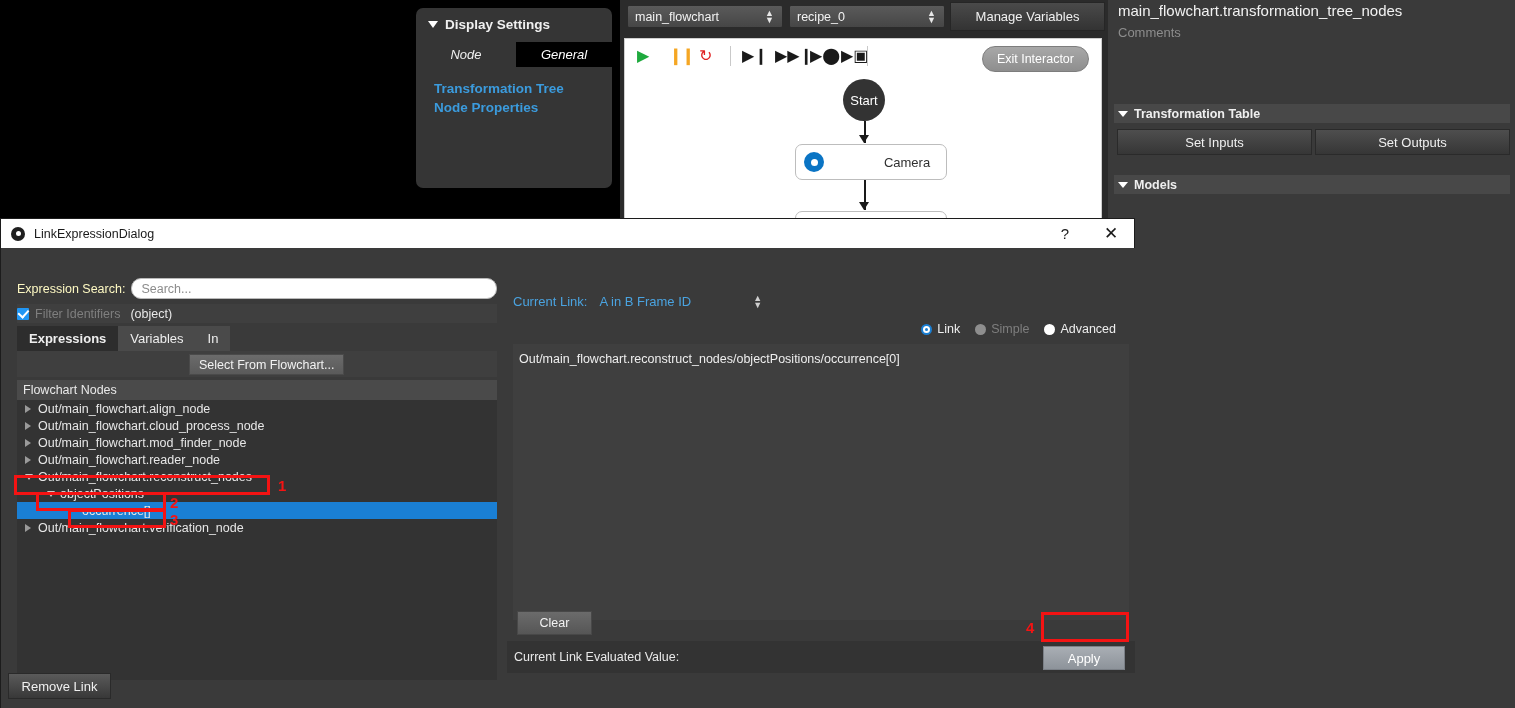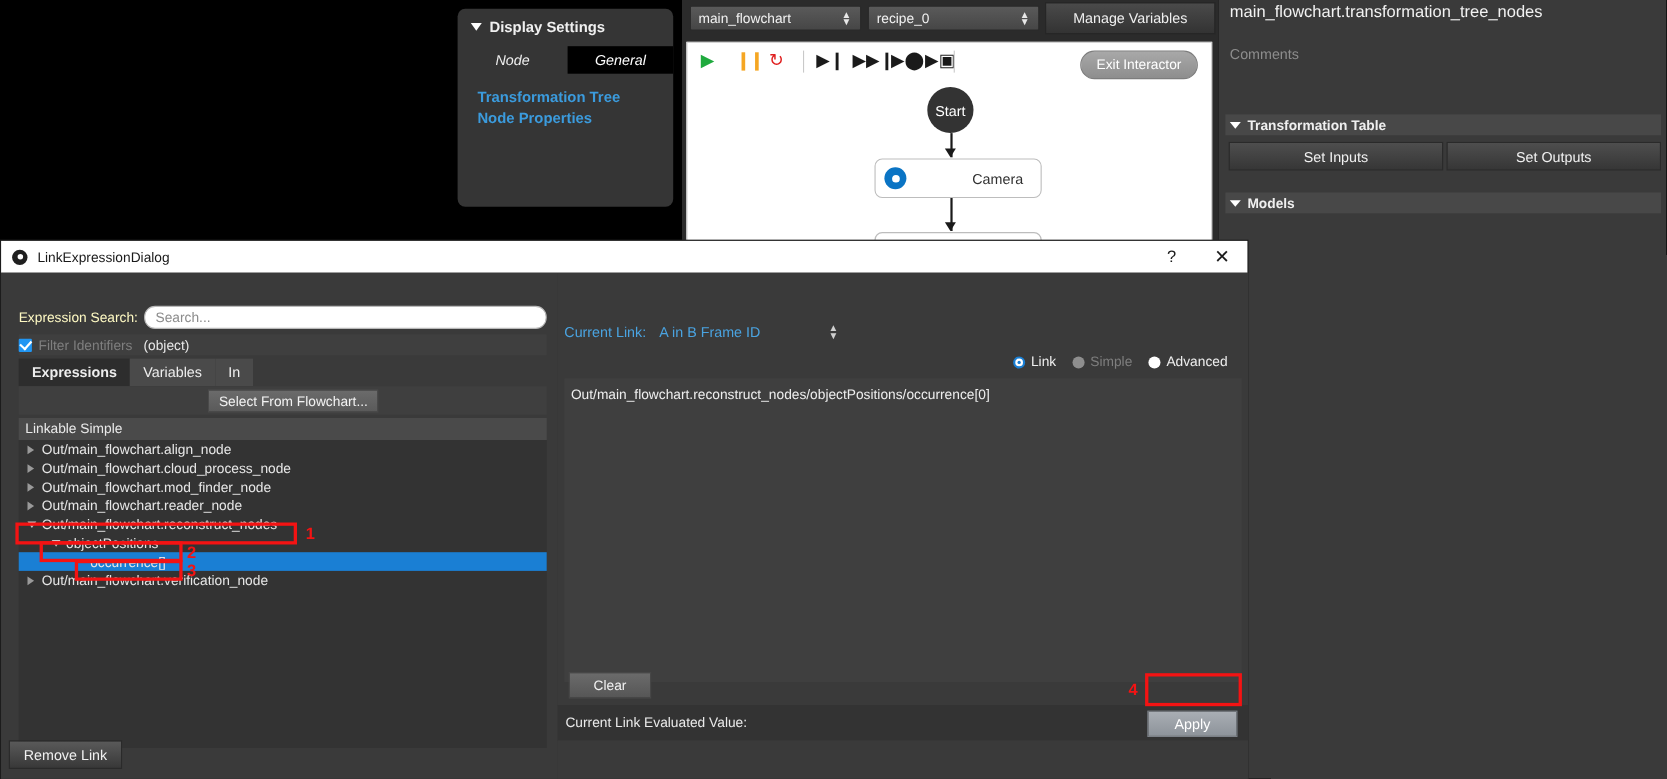--- a/index.html
+++ b/index.html
@@ -115,7 +115,7 @@
 
   
   .rp-title { position:absolute; left:1118px; top:2px; font-size:15px; color:#f2f2f2; }
-  .rp-comments { position:absolute; left:1118px; top:42px; font-size:13px; color:#8d8d8d; }
+  .rp-comments { position:absolute; left:1118px; top:25px; font-size:13px; color:#8d8d8d; }
   .rp-section {
     position:absolute; left:1114px; width:396px; height:19px;
     background:#484848; display:flex; align-items:center; gap:6px; padding-left:4px;

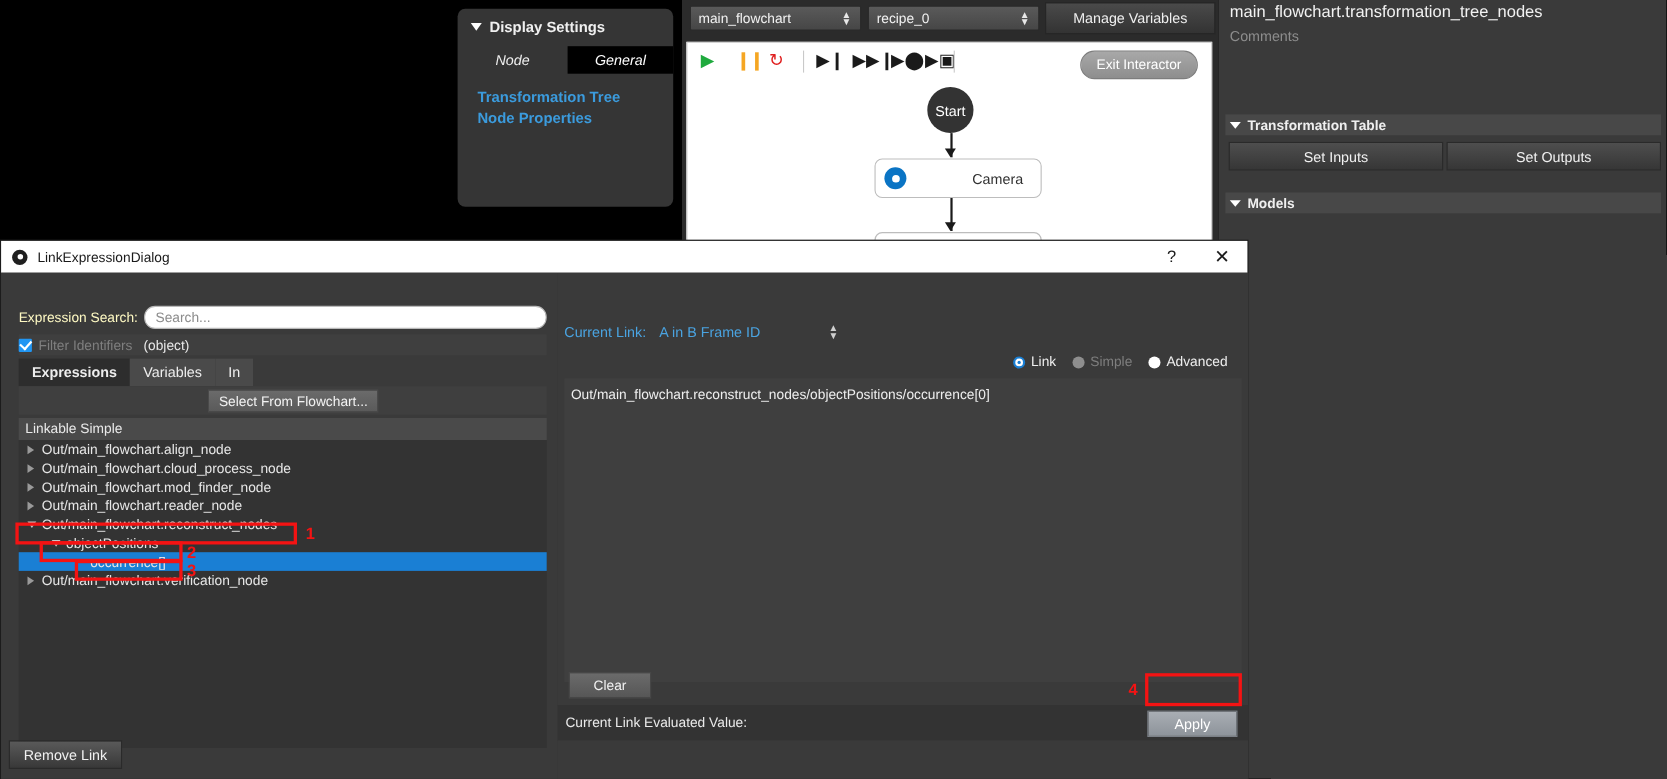--- a/index.html
+++ b/index.html
@@ -399,7 +399,7 @@
           <div class="sfb">Select From Flowchart...</div>
         </div>
 
-        <div class="ln-header">Linkable Simple</div>
+        <div class="ln-header">Flowchart Nodes</div>
 
         <div class="tree" id="tree">
             <div class="tnode" style="padding-left: 8px;">

